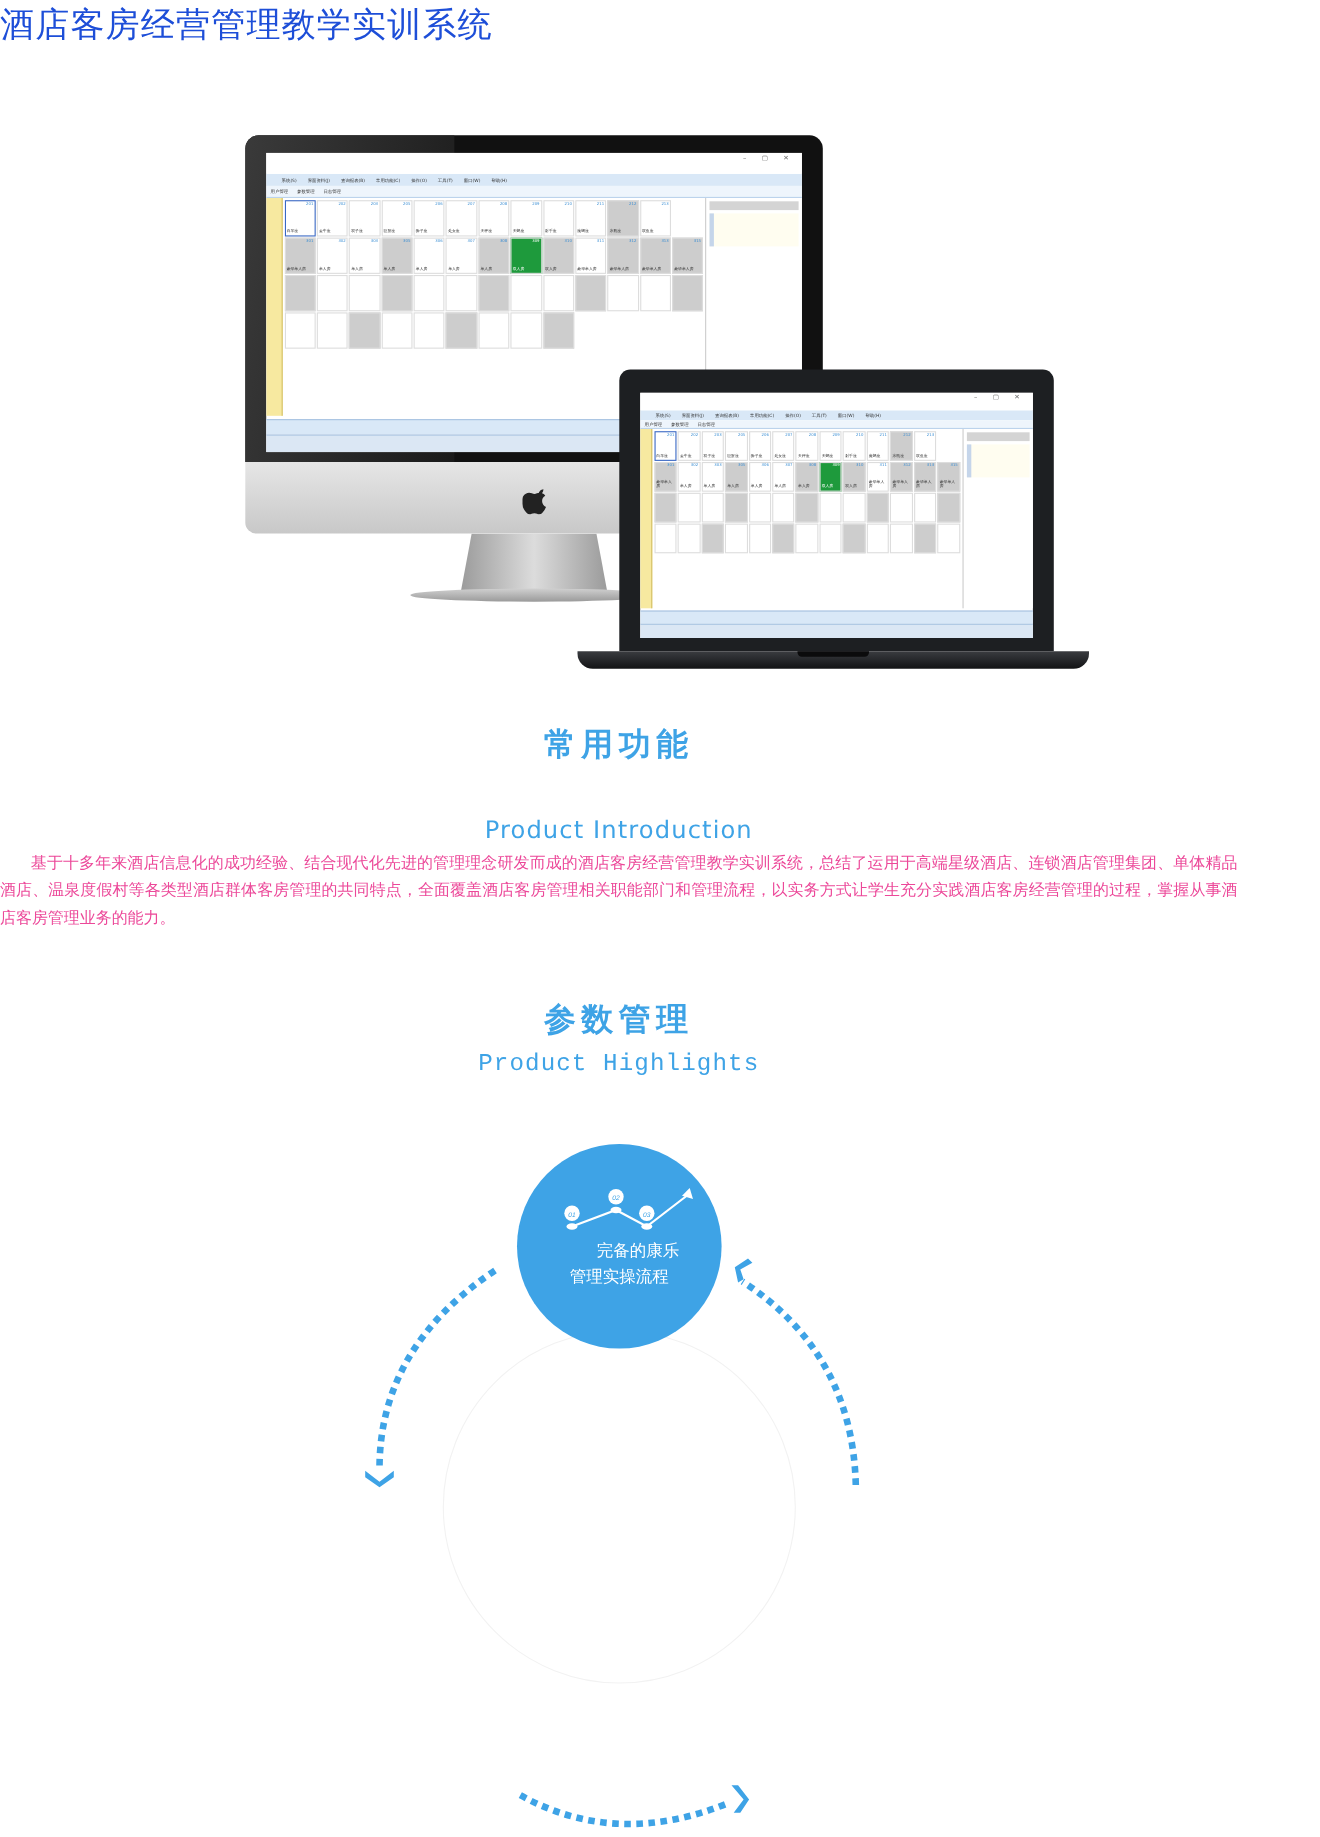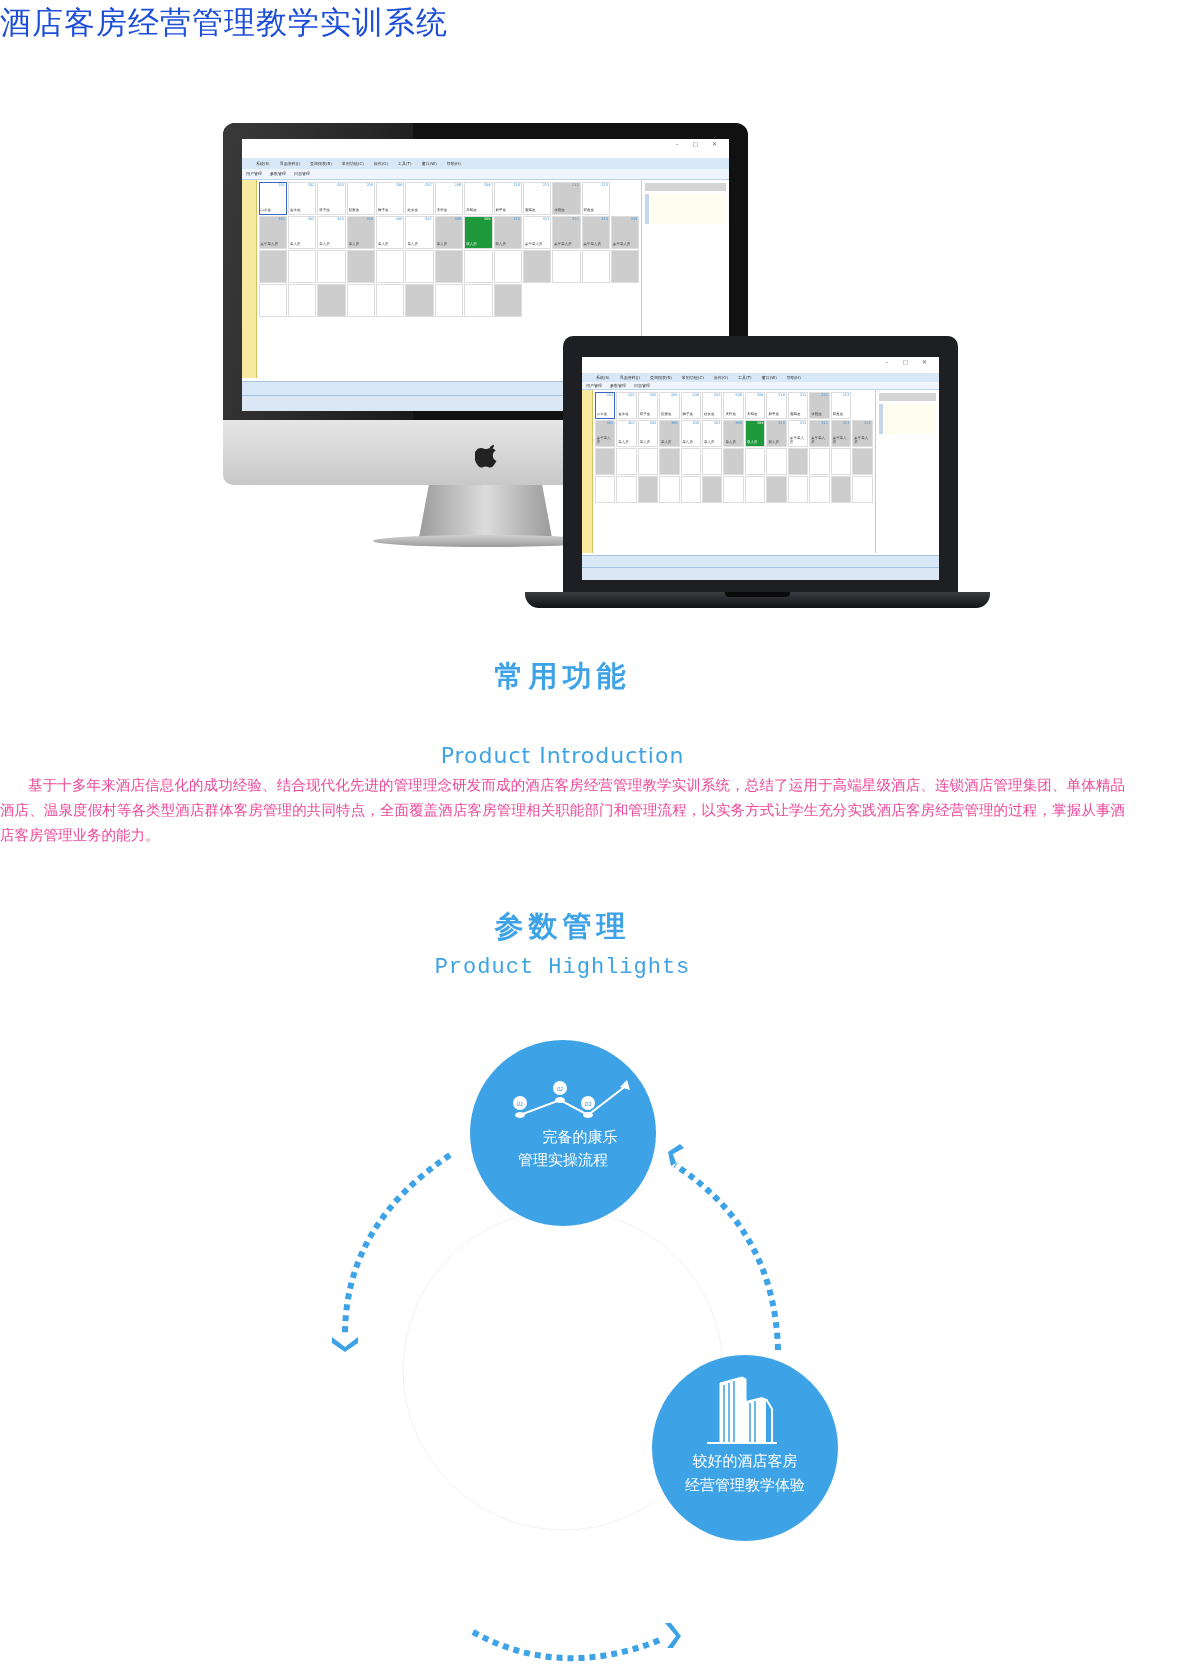--- a/index.html
+++ b/index.html
@@ -452,18 +452,6 @@
   </div>
 
 
-  <div class="hl-circle" style="left:652px; top:355px;">
-    <svg class="hl-icon" style="top:18px;" width="186" height="75" viewBox="0 0 186 75">
-      <path d="M62 70 L68 70 L68 10 L90 4 L94 6 L94 70" fill="#fff" stroke="#fff" stroke-width="1"></path>
-      <path d="M72 70 L72 12 M77 70 L77 10 M82 70 L82 8" stroke="#3ea3e6" stroke-width="1.5"></path>
-      <path d="M94 70 L94 28 L110 24 L114 26 L114 70 Z" fill="#fff"></path>
-      <path d="M98 70 L98 30 M103 70 L103 28" stroke="#3ea3e6" stroke-width="1.5"></path>
-      <path d="M114 70 L120 70 L120 36 L114 26" fill="none" stroke="#fff" stroke-width="2"></path>
-      <line x1="55" y1="70" x2="125" y2="70" stroke="#fff" stroke-width="2"></line>
-    </svg>
-    <div class="hl-label" style="top:95px;">较好的酒店客房</div>
-    <div class="hl-label" style="top:119px;">经营管理教学体验</div>
-  </div>
 </div>
 
 </body></html>

